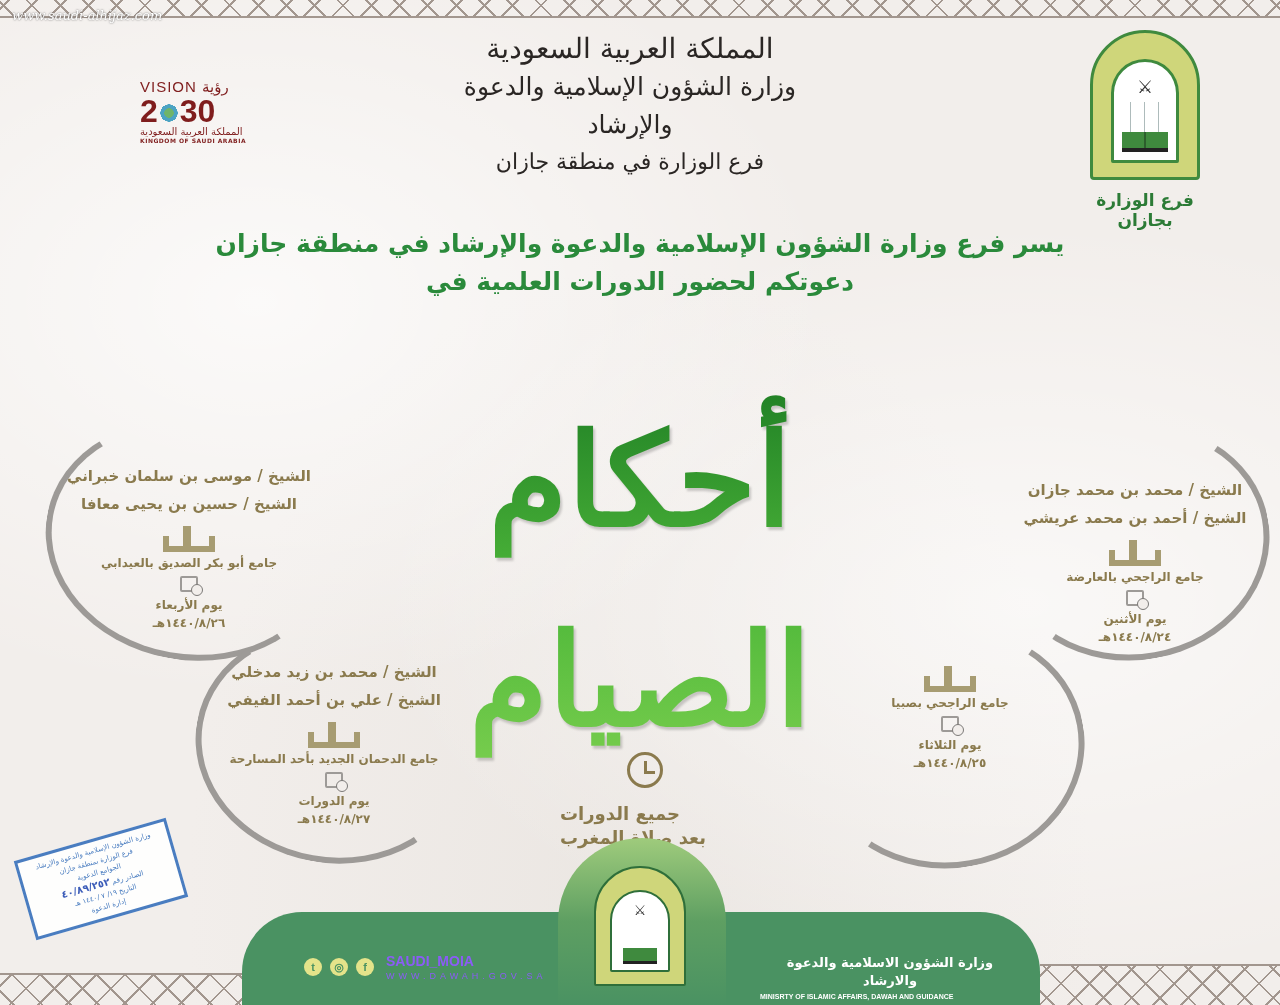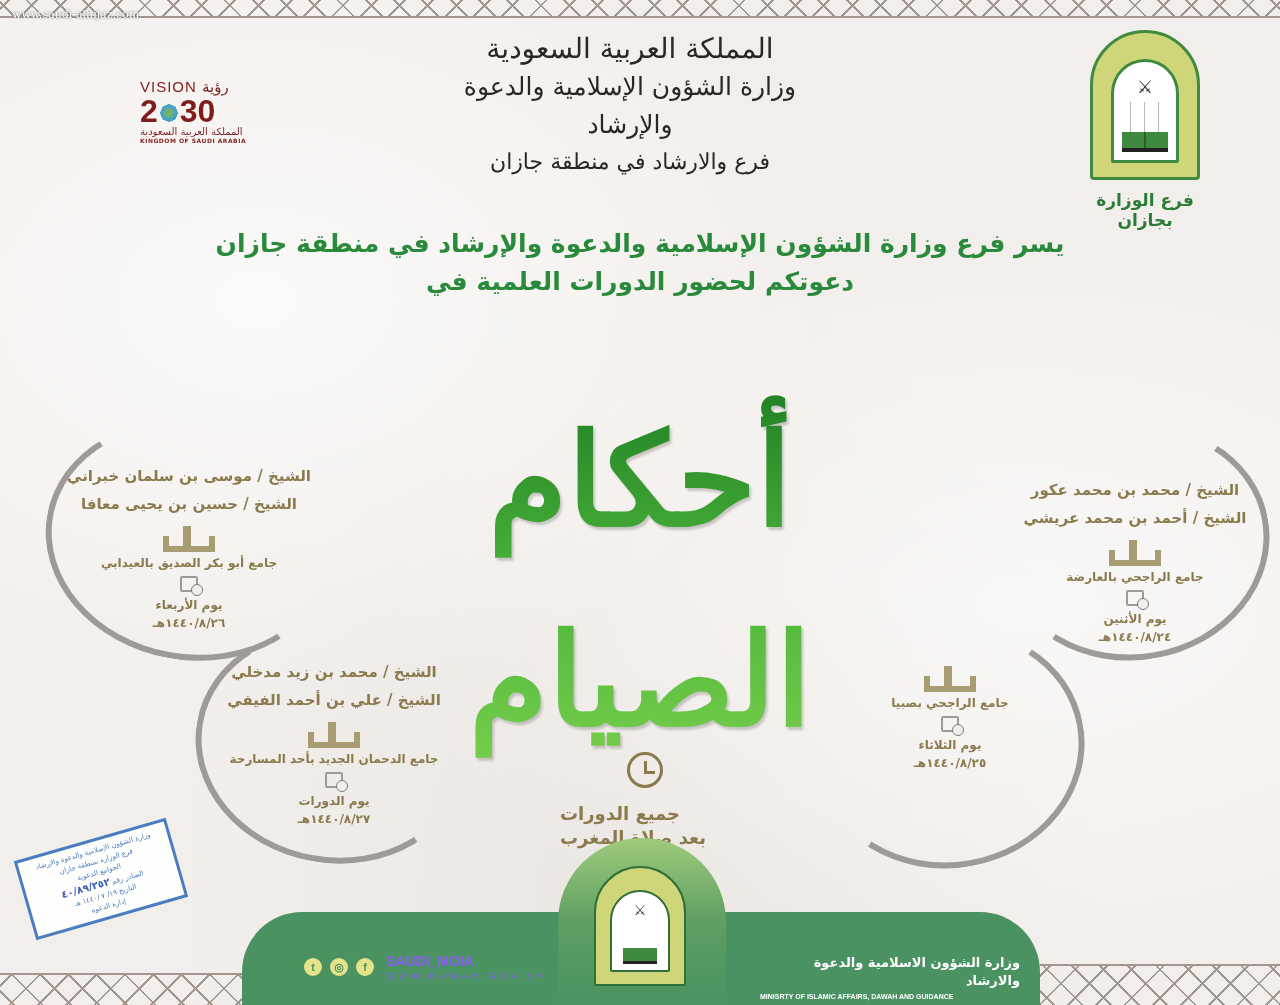--- a/index.html
+++ b/index.html
@@ -27,8 +27,8 @@
   .border-band.bottom { border-bottom: none; border-top: 2px solid #8f8178; height: 32px; }
 
   .watermark {
-    left: 12px; top: 8px; font-size: 11px; color: #fff;
-    text-shadow: 0 0 2px #555; font-family: "DejaVu Serif", serif; 
+    left: 12px; top: 8px; font-size: 13px; color: #fff;
+    text-shadow: 0 0 2px #555; font-family: "DejaVu Serif", serif; font-style: italic;
   }
 
   

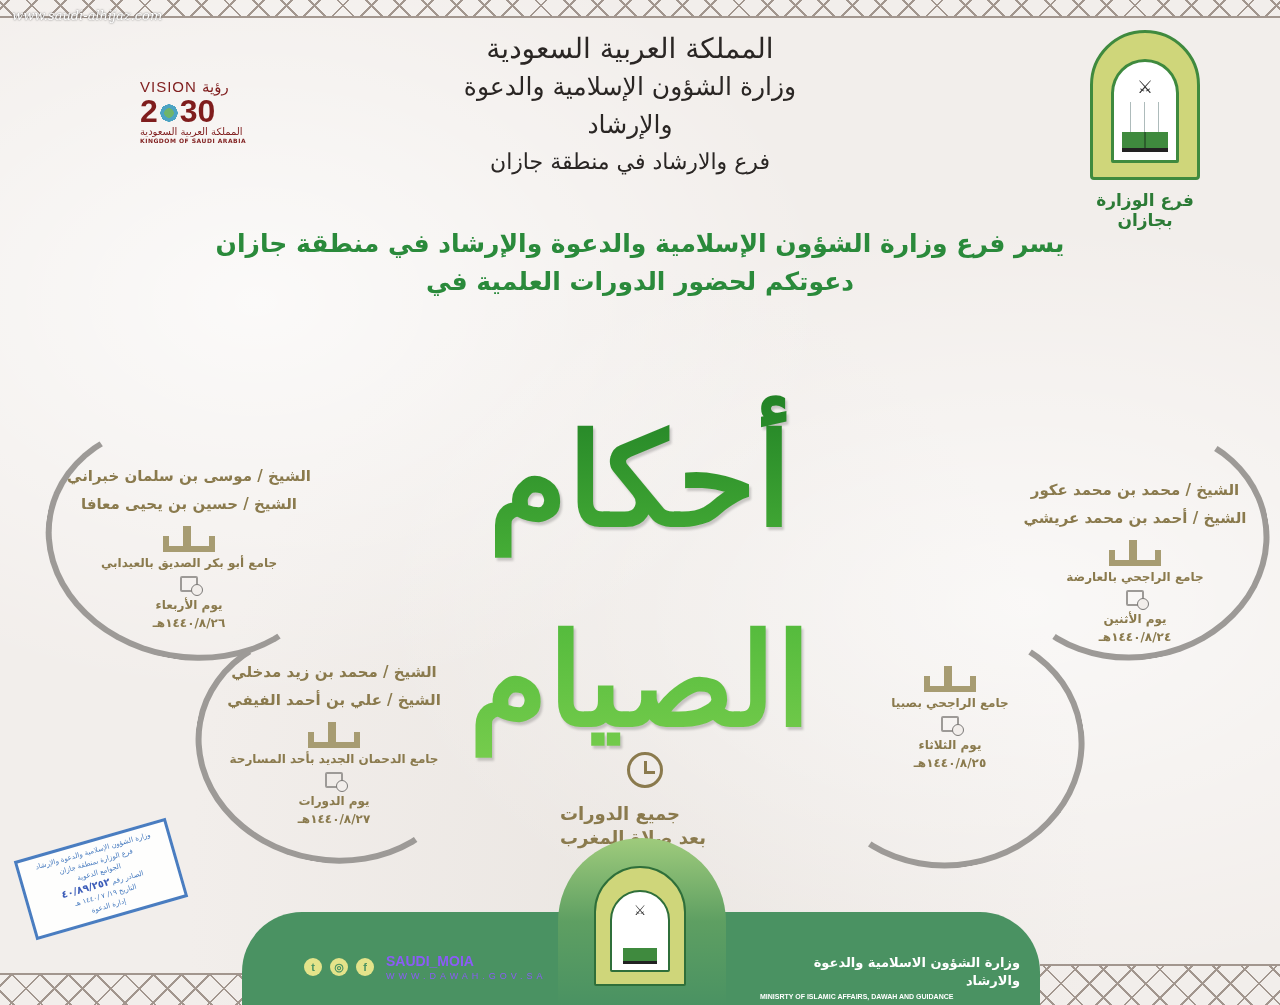--- a/index.html
+++ b/index.html
@@ -157,7 +157,7 @@
 <div class="abs cal-header">
   <div class="l1">المملكة العربية السعودية</div>
   <div class="l2">وزارة الشؤون الإسلامية والدعوة والإرشاد</div>
-  <div class="l3">فرع والارشاد في منطقة جازان</div>
+  <div class="l3">فرع الوزارة في منطقة جازان</div>
 </div>
 
 <div class="abs logo-tr">

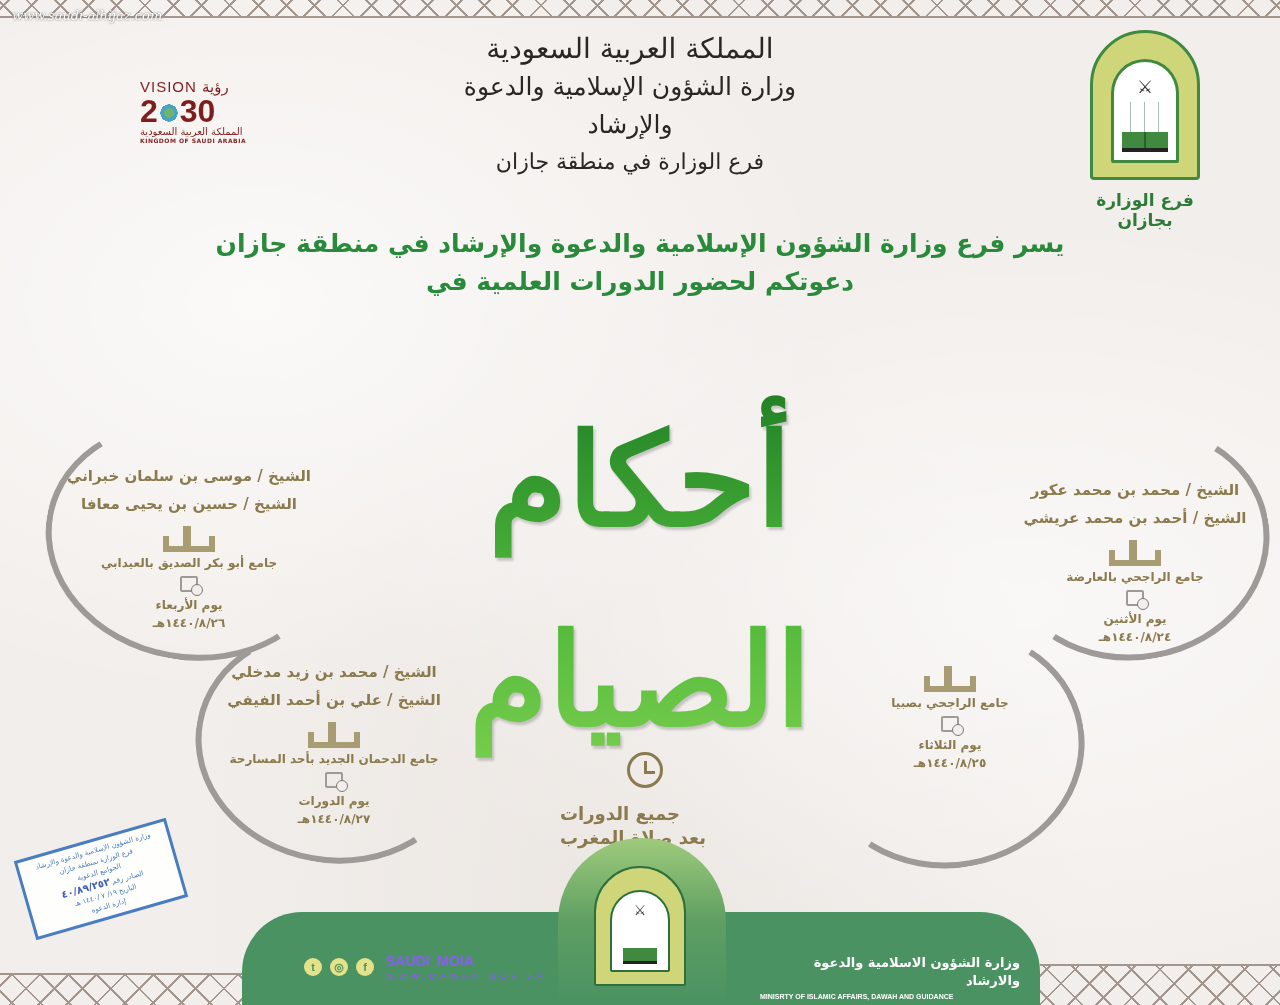--- a/index.html
+++ b/index.html
@@ -200,7 +200,7 @@
 </div>
 
 <div class="session" style="left:1010px;top:476px;width:250px;">
-  <div class="sheikh">الشيخ / محمد بن محمد عكور</div>
+  <div class="sheikh">الشيخ / محمد بن محمد جازان</div>
   <div class="sheikh">الشيخ / أحمد بن محمد عريشي</div>
   <span class="mosque-icon">
     <i style="left:0;width:6px;height:16px"></i>

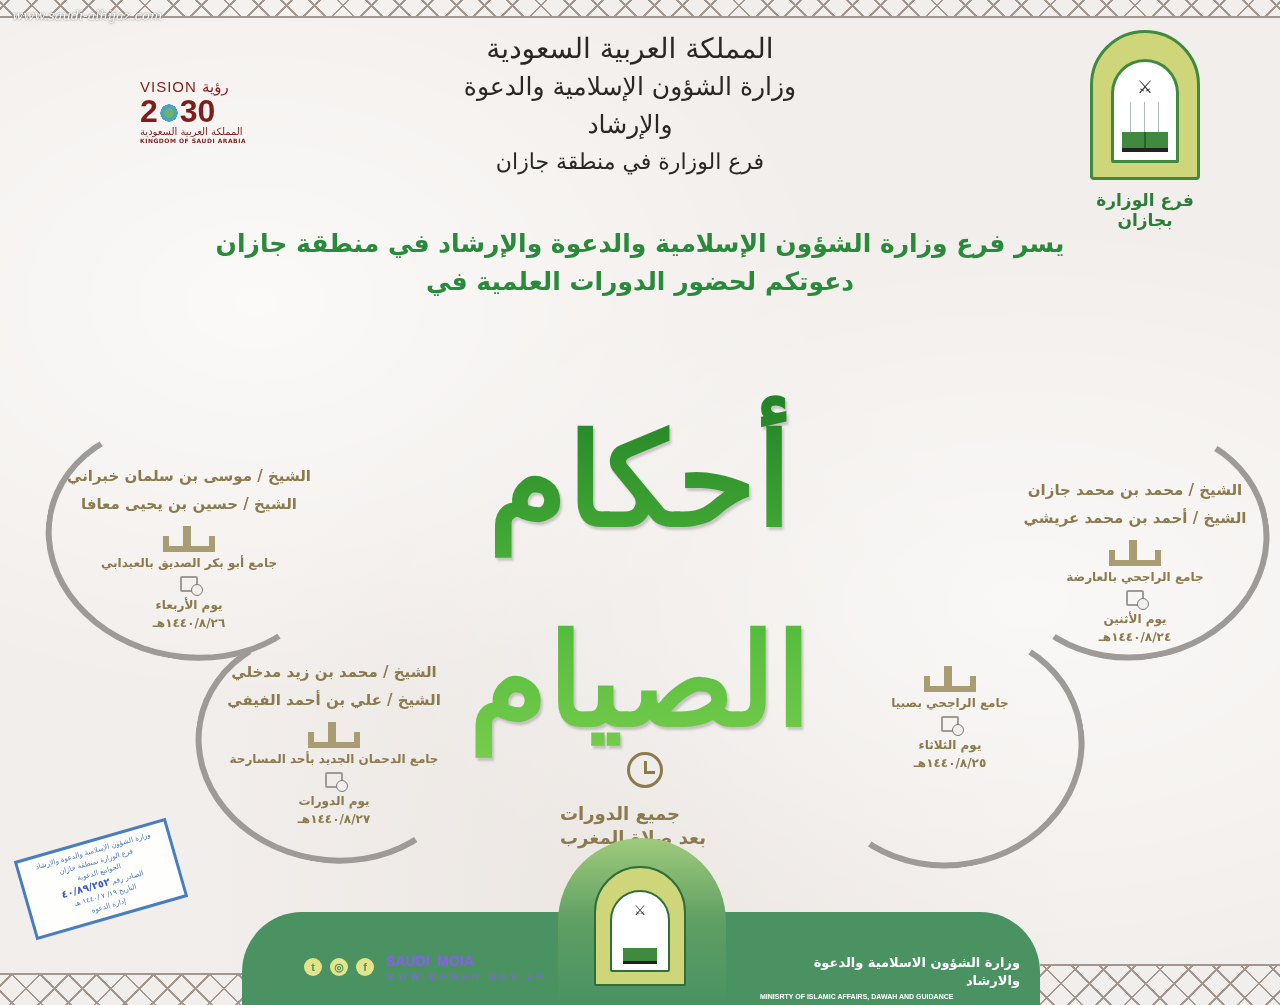--- a/index.html
+++ b/index.html
@@ -133,7 +133,7 @@
   .handle .h1 { font-size: 14px; font-weight: bold; line-height: 16px; }
   .handle .h2 { font-size: 9px; letter-spacing: 4px; line-height: 14px; }
   .ministry-foot { left: 760px; top: 954px; width: 260px; color: #fff; text-align: left; }
-  .ministry-foot .m1 { direction: rtl; text-align: right; font-size: 13px; font-weight: bold; line-height: 18px; }
+  .ministry-foot .m1 { direction: rtl; text-align: center; font-size: 13px; font-weight: bold; line-height: 18px; }
   .ministry-foot .m2 { font-size: 7px; font-weight: bold; line-height: 14px; font-family: "Liberation Sans", sans-serif; }
 </style>
 </head>

